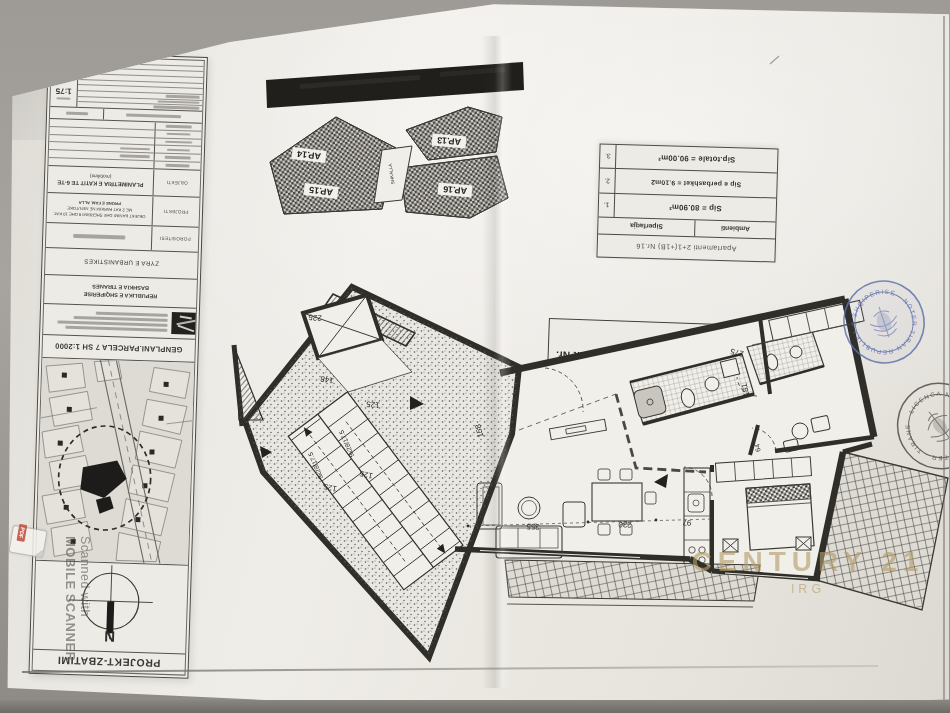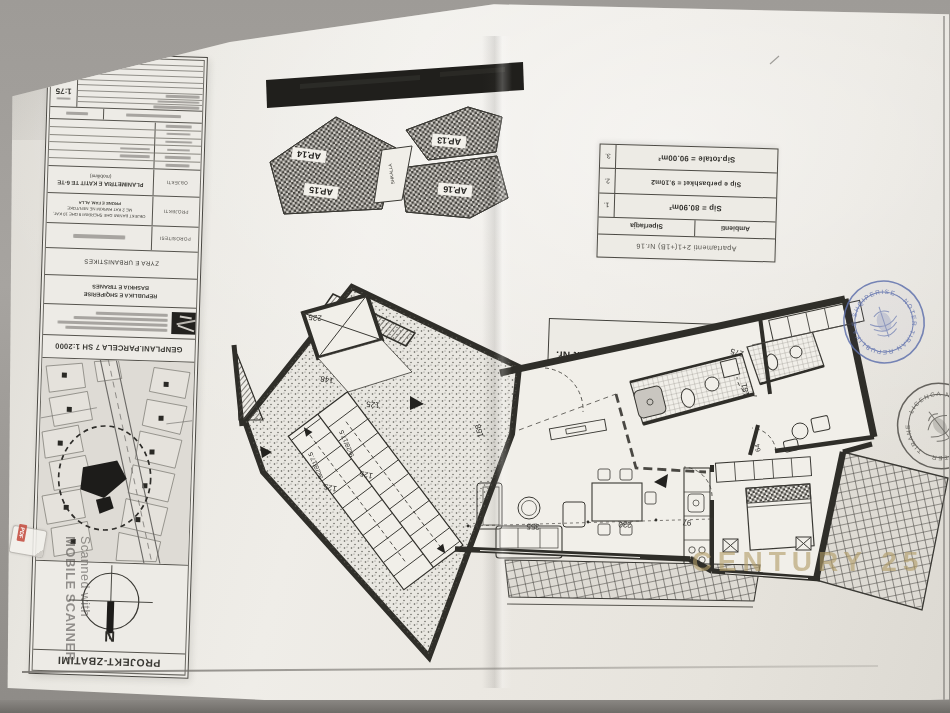--- a/index.html
+++ b/index.html
@@ -605,7 +605,7 @@
   </svg>
 
   <div class="brand-wm">
-    <div class="b1">CENTURY 25</div>
+    <div class="b1">CENTURY 21</div>
   </div>
 
   <div class="scan-wm">

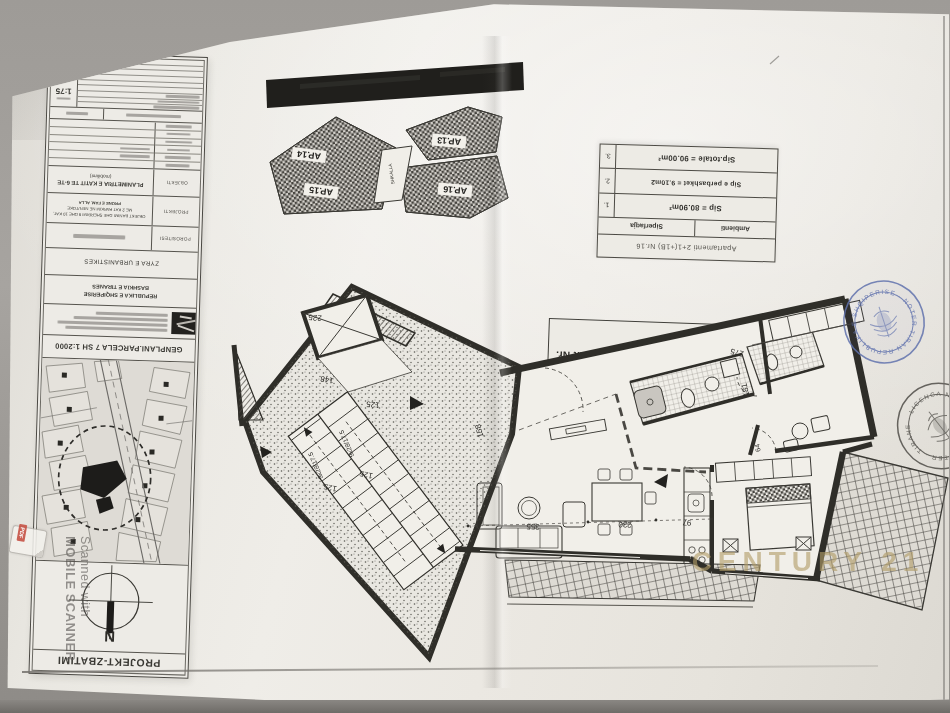--- a/index.html
+++ b/index.html
@@ -606,6 +606,7 @@
 
   <div class="brand-wm">
     <div class="b1">CENTURY 21</div>
+    <div class="b2">IRG</div>
   </div>
 
   <div class="scan-wm">

